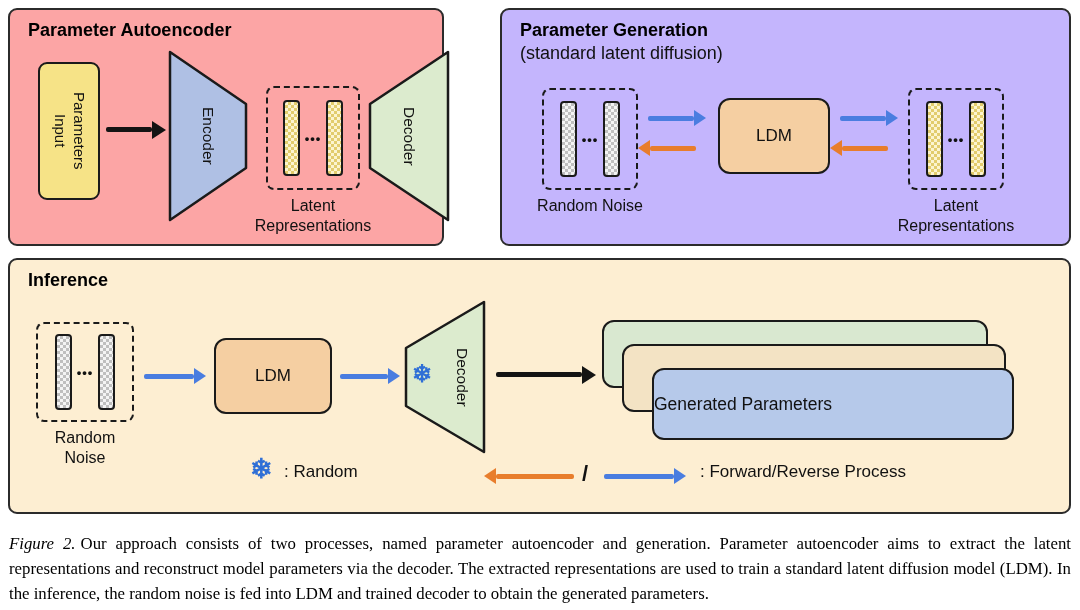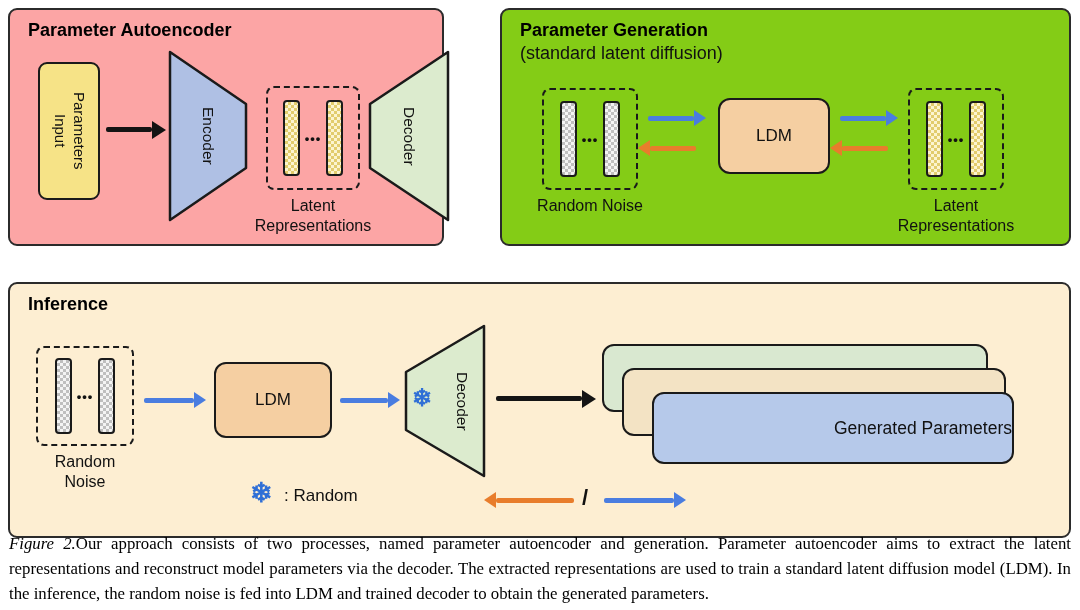--- a/index.html
+++ b/index.html
@@ -8,7 +8,7 @@
   
   .panel{position:absolute;border:2px solid #2b2b2b;border-radius:9px;box-sizing:border-box;}
   .panel-ae{left:8px;top:8px;width:436px;height:238px;background:#fca5a5;}
-  .panel-gen{left:500px;top:8px;width:571px;height:238px;background:#84cc16;}
+  .panel-gen{left:500px;top:8px;width:571px;height:238px;background:#c4b5fd;}
   .panel-inf{left:8px;top:258px;width:1063px;height:256px;background:#fdeed2;margin-top:24px;}
   .panel-title{position:absolute;left:18px;top:10px;font-size:18px;font-weight:700;color:#000;}
   .panel-subtitle{position:absolute;left:18px;top:33px;font-size:18px;font-weight:400;color:#111;}

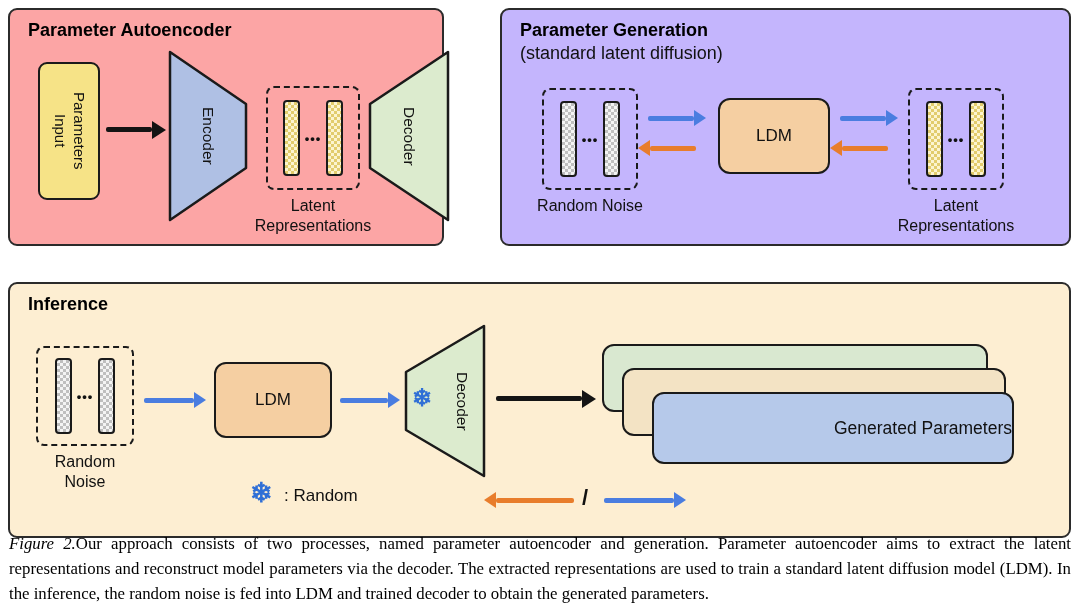--- a/index.html
+++ b/index.html
@@ -9,7 +9,7 @@
   .panel{position:absolute;border:2px solid #2b2b2b;border-radius:9px;box-sizing:border-box;}
   .panel-ae{left:8px;top:8px;width:436px;height:238px;background:#fca5a5;}
   .panel-gen{left:500px;top:8px;width:571px;height:238px;background:#c4b5fd;}
-  .panel-inf{left:8px;top:258px;width:1063px;height:256px;background:#fdeed2;margin-top:24px;}
+  .panel-inf{left:8px;top:258px;width:1063px;height:256px;background:#fdeed2;}
   .panel-title{position:absolute;left:18px;top:10px;font-size:18px;font-weight:700;color:#000;}
   .panel-subtitle{position:absolute;left:18px;top:33px;font-size:18px;font-weight:400;color:#111;}
 

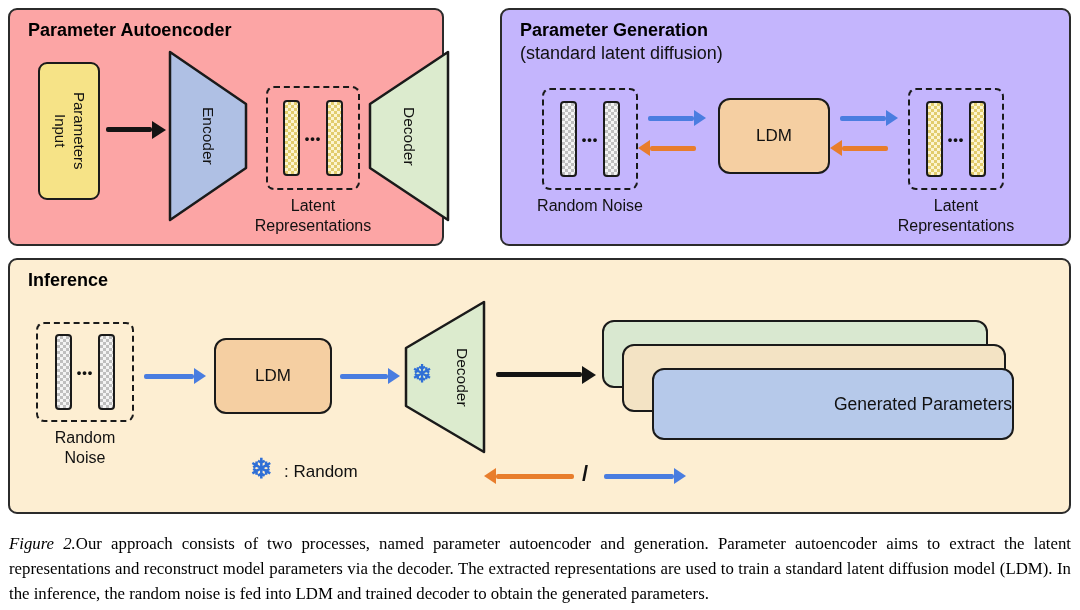--- a/index.html
+++ b/index.html
@@ -51,7 +51,7 @@
   .stack-box{position:absolute;border:2px solid #1a1a1a;border-radius:12px;box-sizing:border-box;}
   .stack-back{left:592px;top:60px;width:386px;height:68px;background:#d9e8d0;}
   .stack-mid{left:612px;top:84px;width:384px;height:68px;background:#f3e3c4;}
-  .stack-front{left:642px;top:108px;width:362px;height:72px;background:#b6c9ea;display:flex;align-items:center;justify-content:flex-end;font-size:17.5px;color:#111;}
+  .stack-front{left:642px;top:108px;width:362px;height:72px;background:#b6c9ea;display:flex;align-items:center;justify-content:flex-start;font-size:17.5px;color:#111;}
 
   
   .snowflake{position:absolute;color:#2f6fd6;font-weight:bold;line-height:1;}

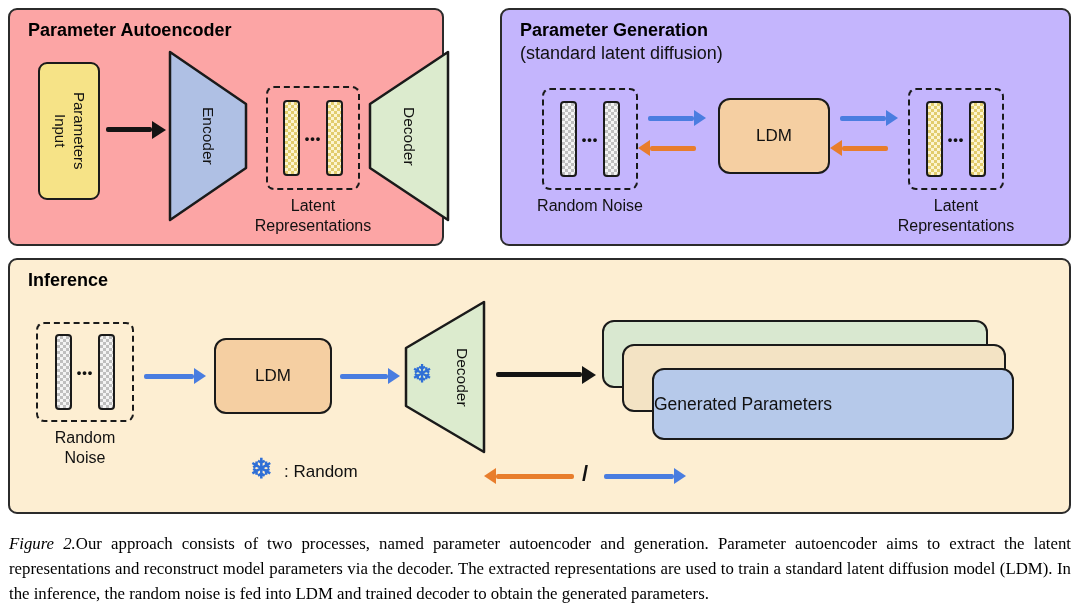--- a/index.html
+++ b/index.html
@@ -170,6 +170,7 @@
     <div class="arr left orange" style="left:486px;top:214px;width:78px;"></div>
     <span class="legend-slash" style="left:572px;top:201px;">/</span>
     <div class="arr right blue" style="left:594px;top:214px;width:70px;"></div>
+    <span class="legend-text" style="left:690px;top:202px;">: Forward/Reverse Process</span>
   </section>
 
   <p class="caption">

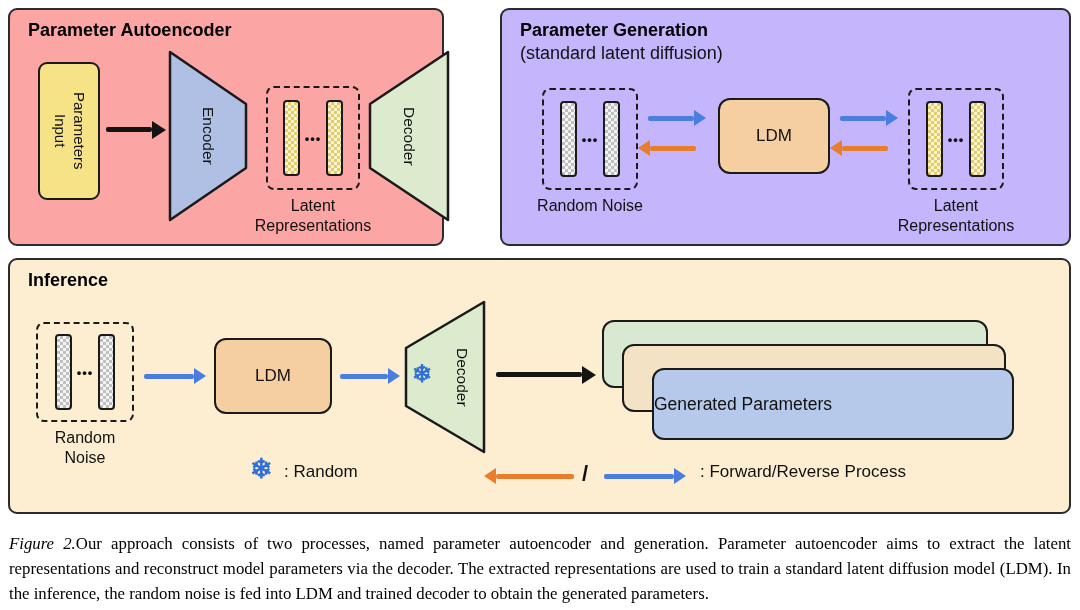--- a/index.html
+++ b/index.html
@@ -60,7 +60,7 @@
 
   
   .caption{position:absolute;left:9px;top:532px;width:1062px;margin:0;font-family:"Liberation Serif",serif;font-size:16.8px;line-height:1.48;text-align:justify;color:#000;}
-  .cap-label{font-style:italic;font-family:Liberation Serif, serif;}
+  .cap-label{font-style:italic;margin-right:5px;font-family:Liberation Serif, serif;}
 </style>
 </head>
 <body>

